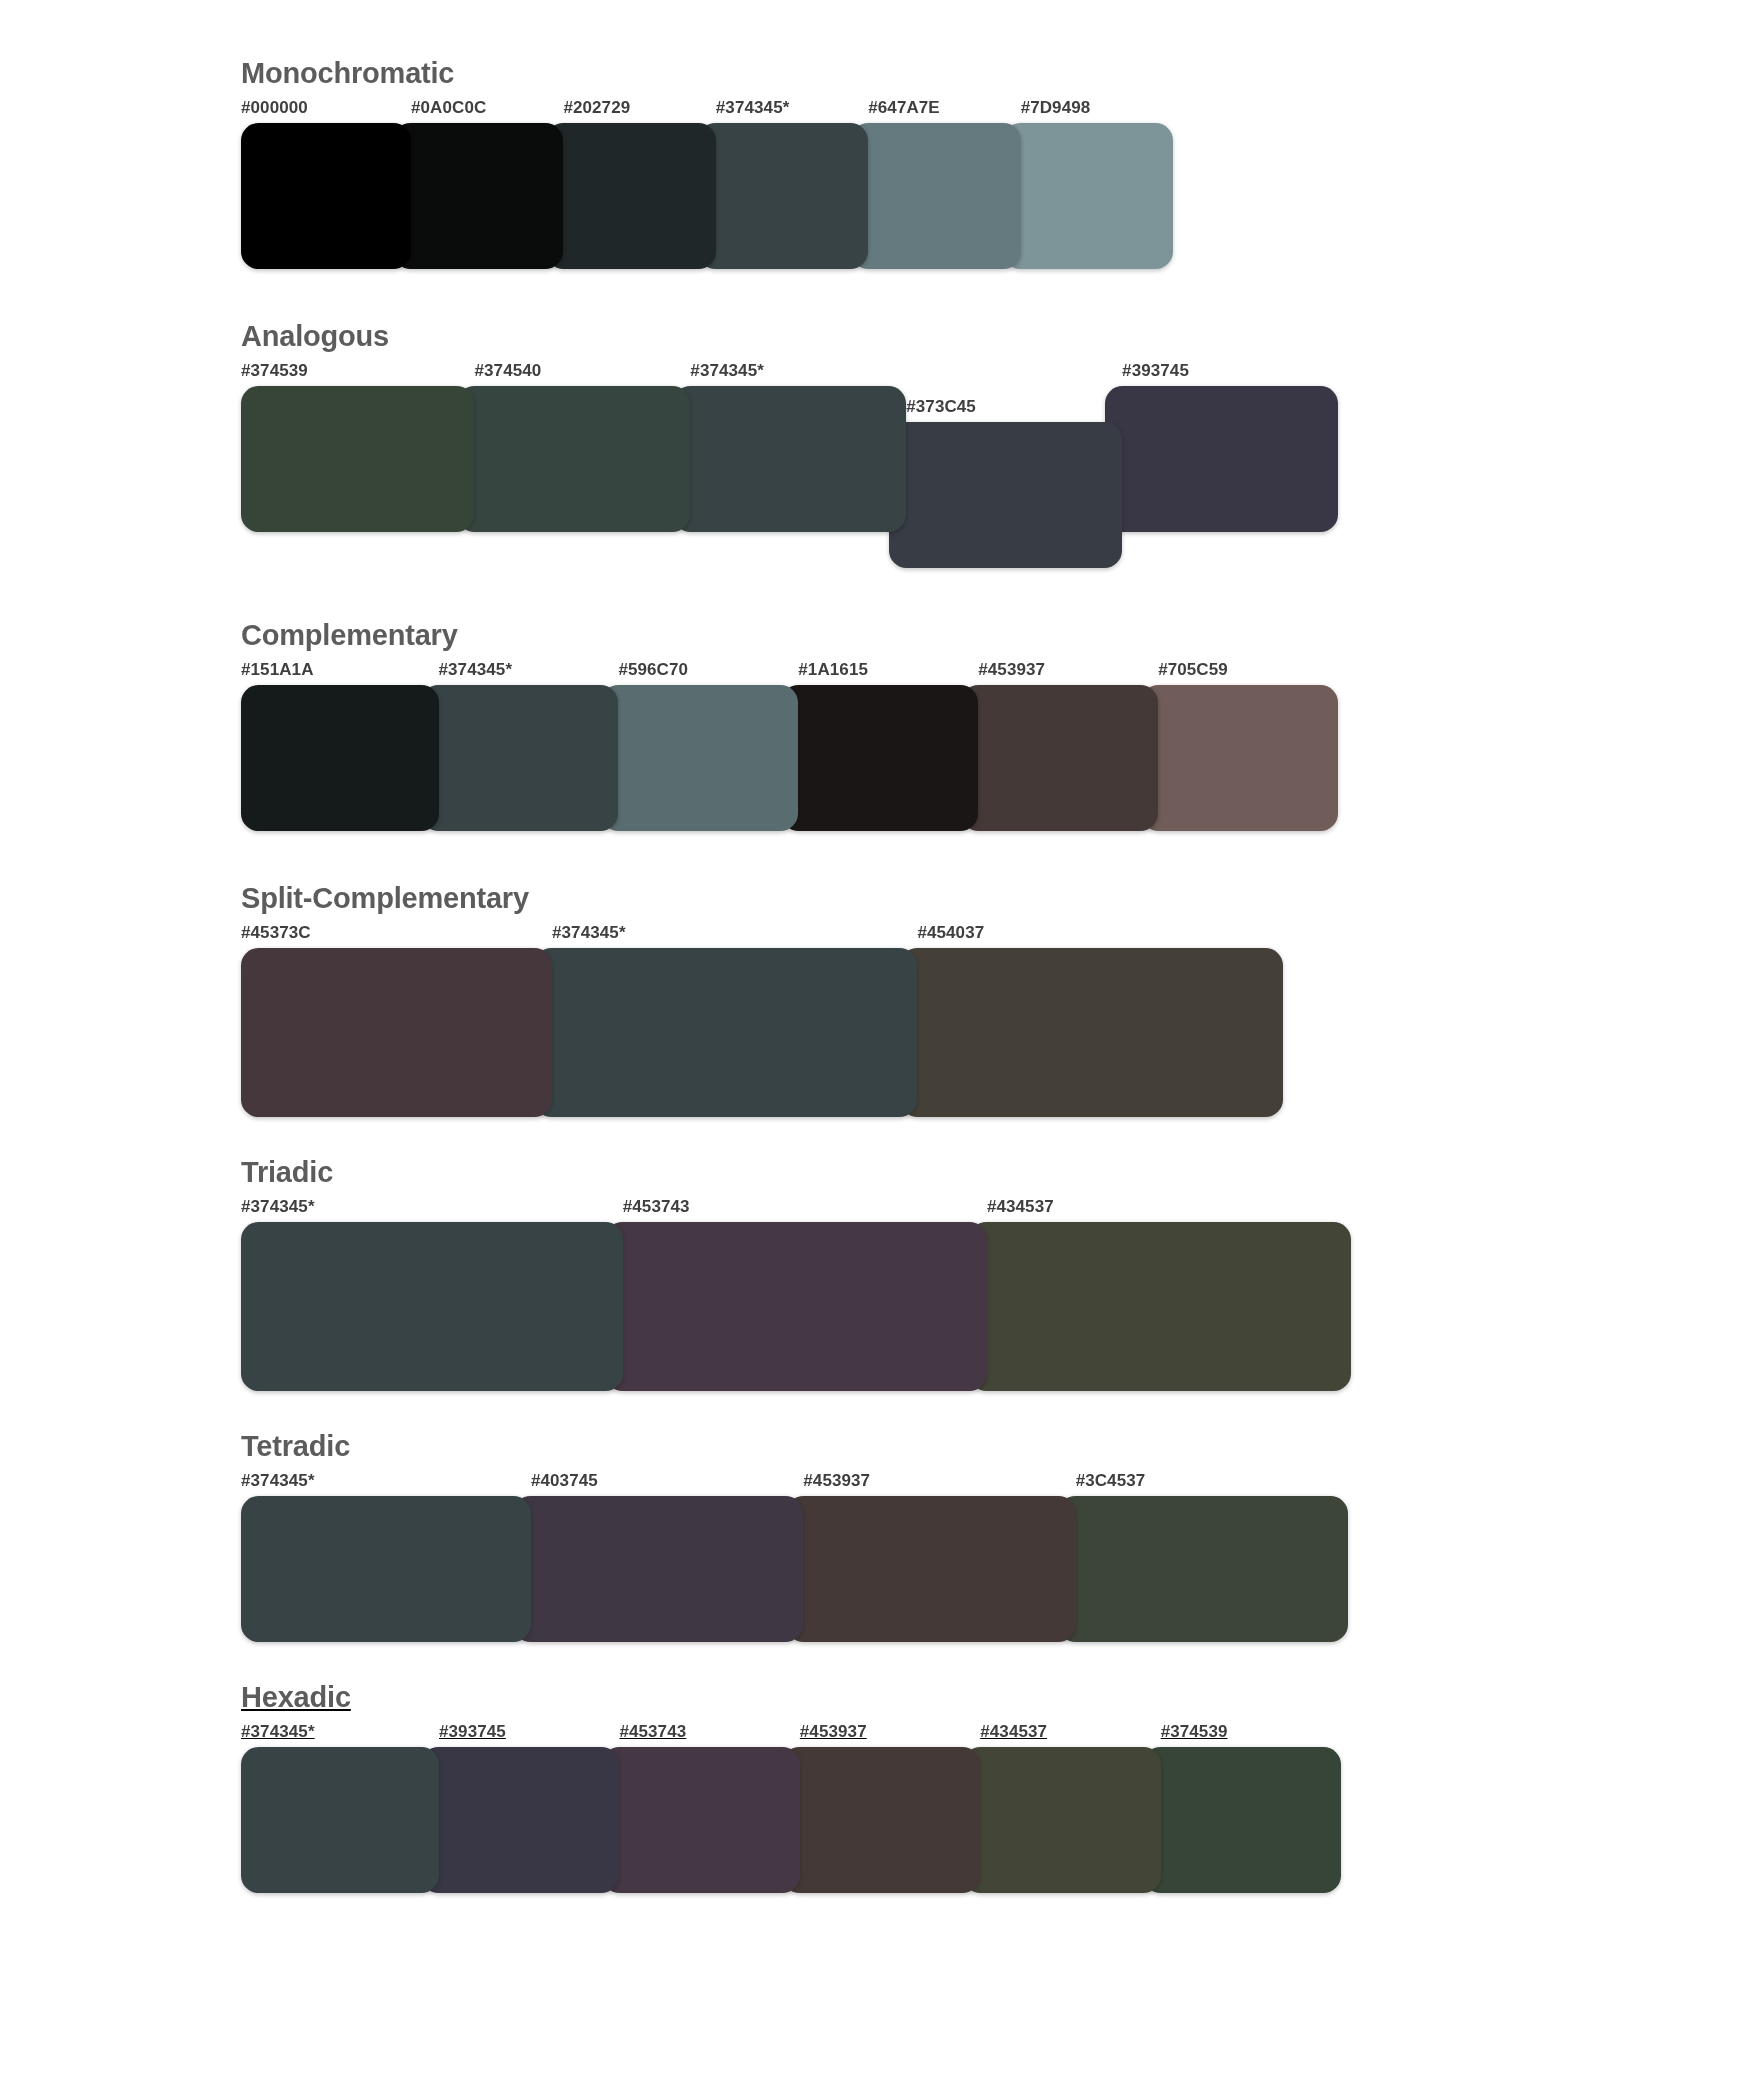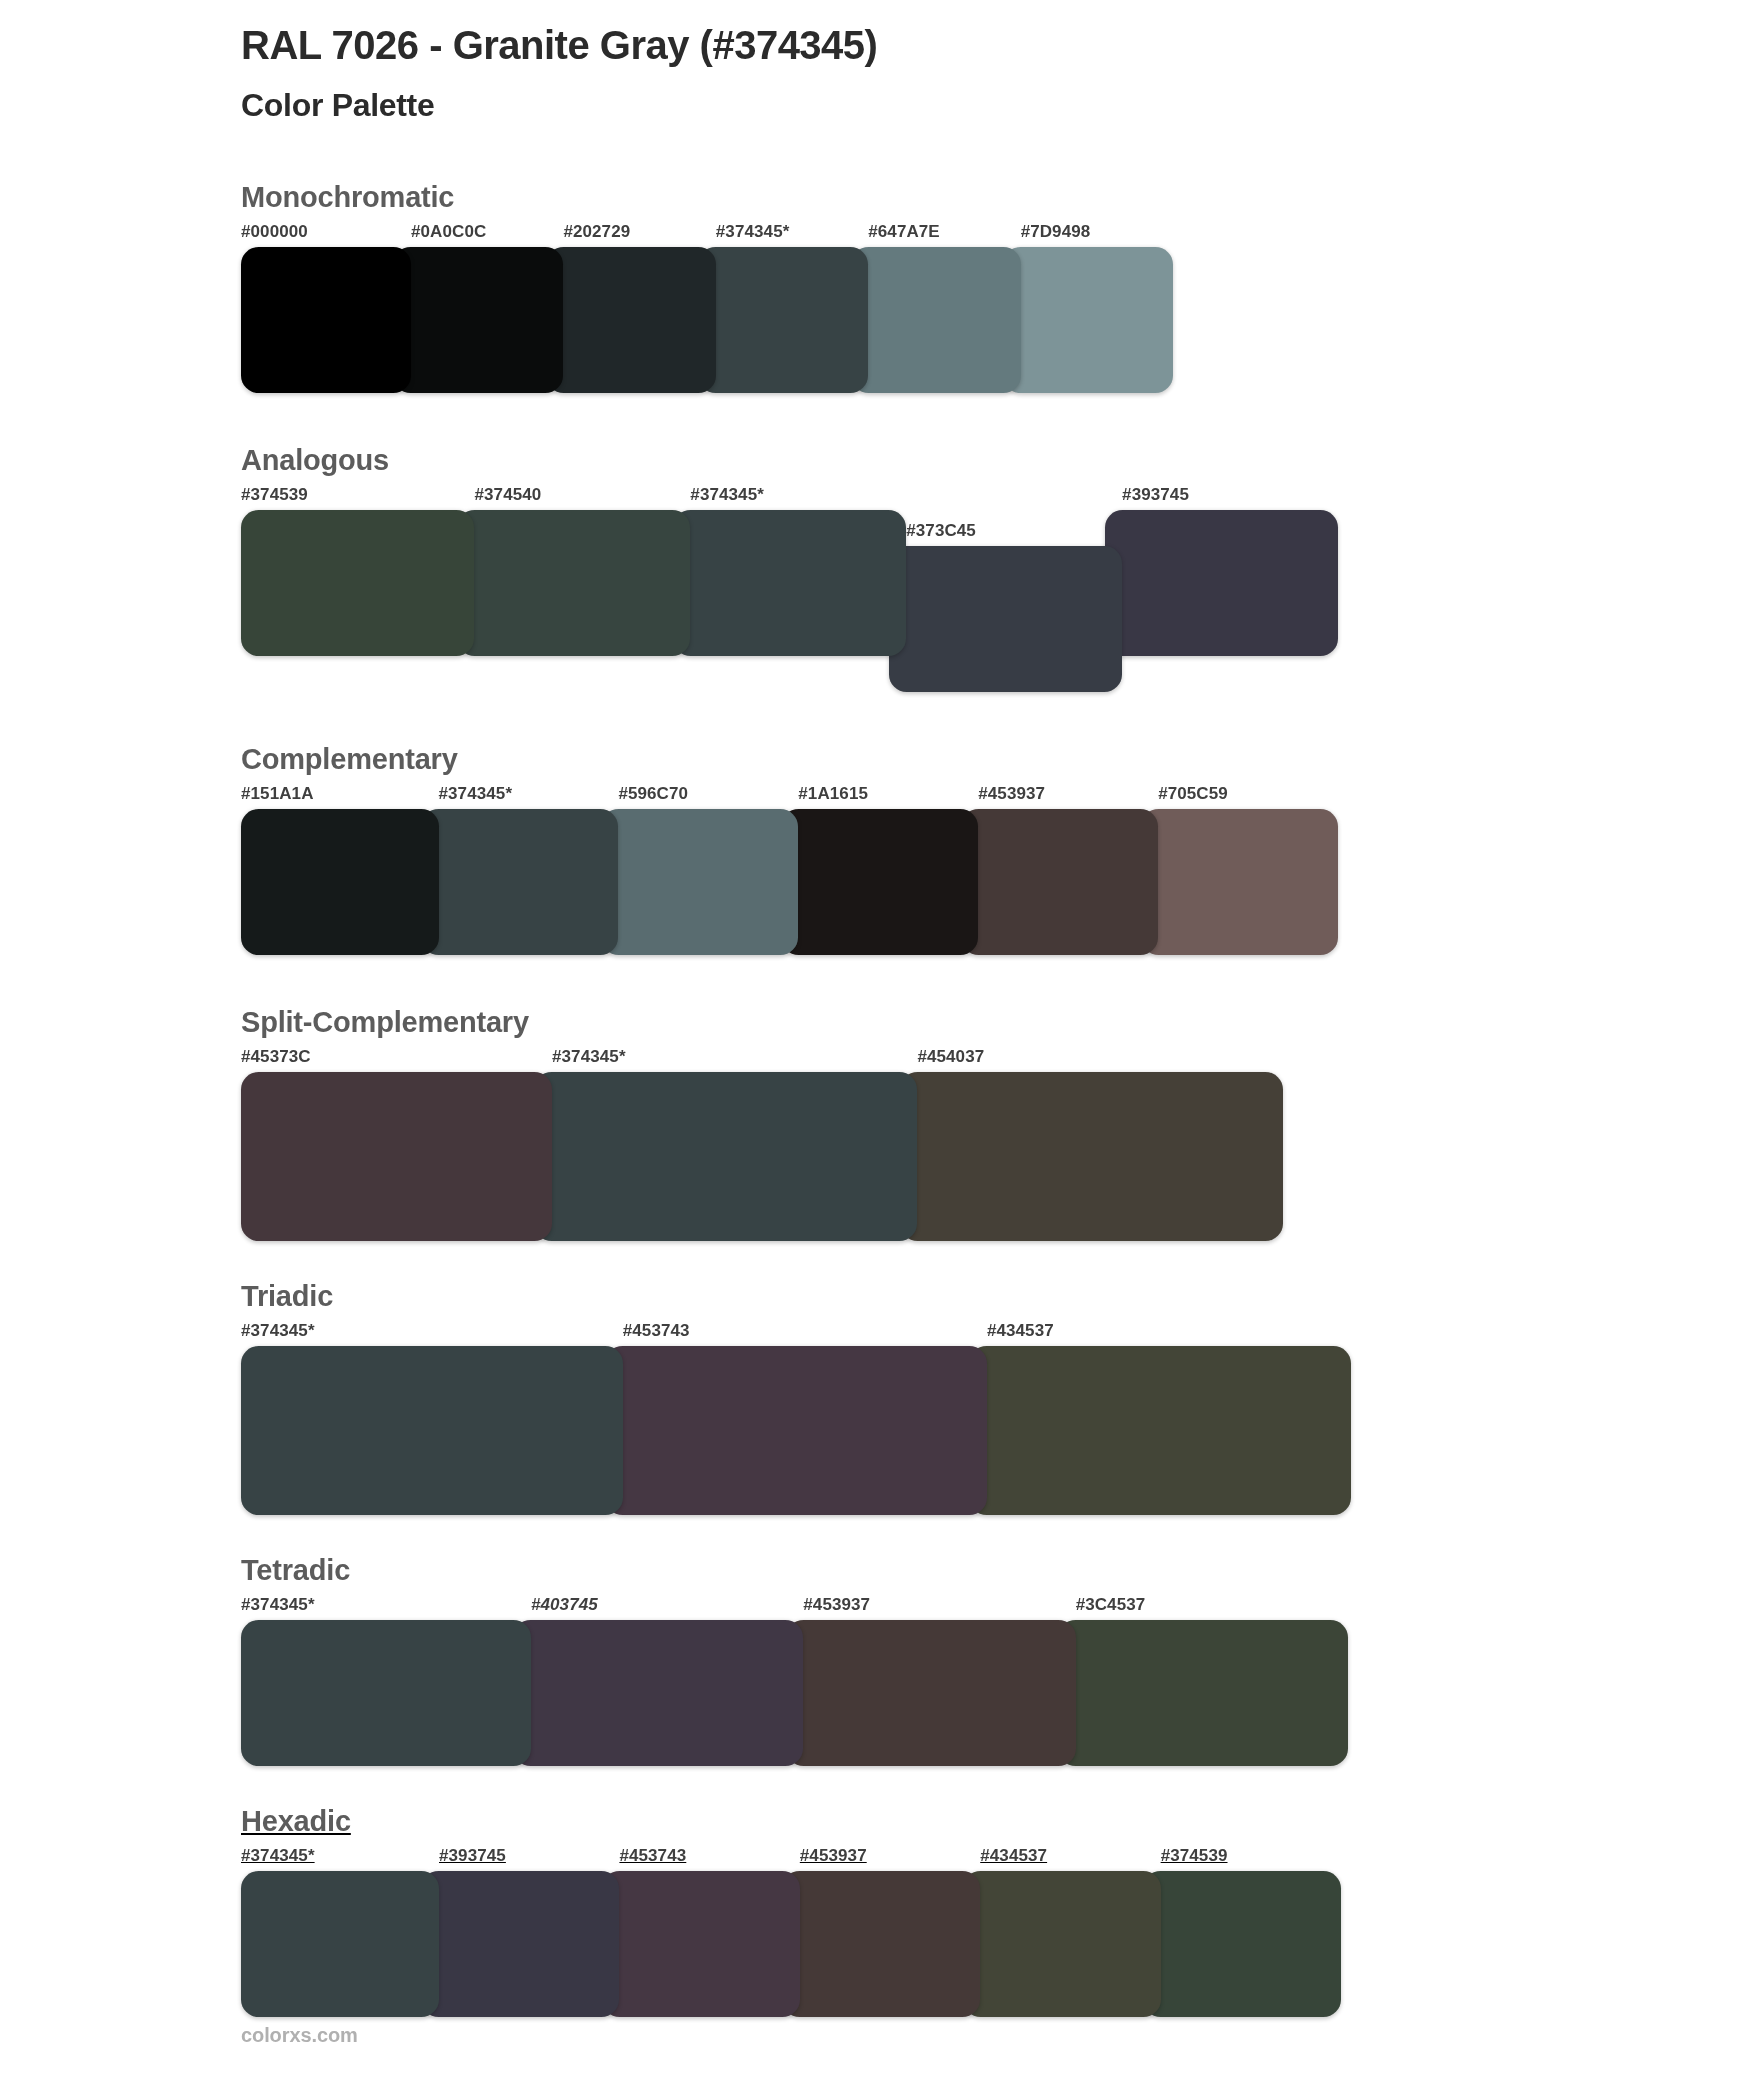--- a/index.html
+++ b/index.html
@@ -123,10 +123,6 @@
 
 <div class="page">
 
-  <div class="header">
-    <h1 class="page-title">RAL 7026 - Granite Gray (#374345)</h1>
-    <h2 class="page-subtitle">Color Palette</h2>
-  </div>
 
   <div class="sections">
       <div class="section sec-mono">

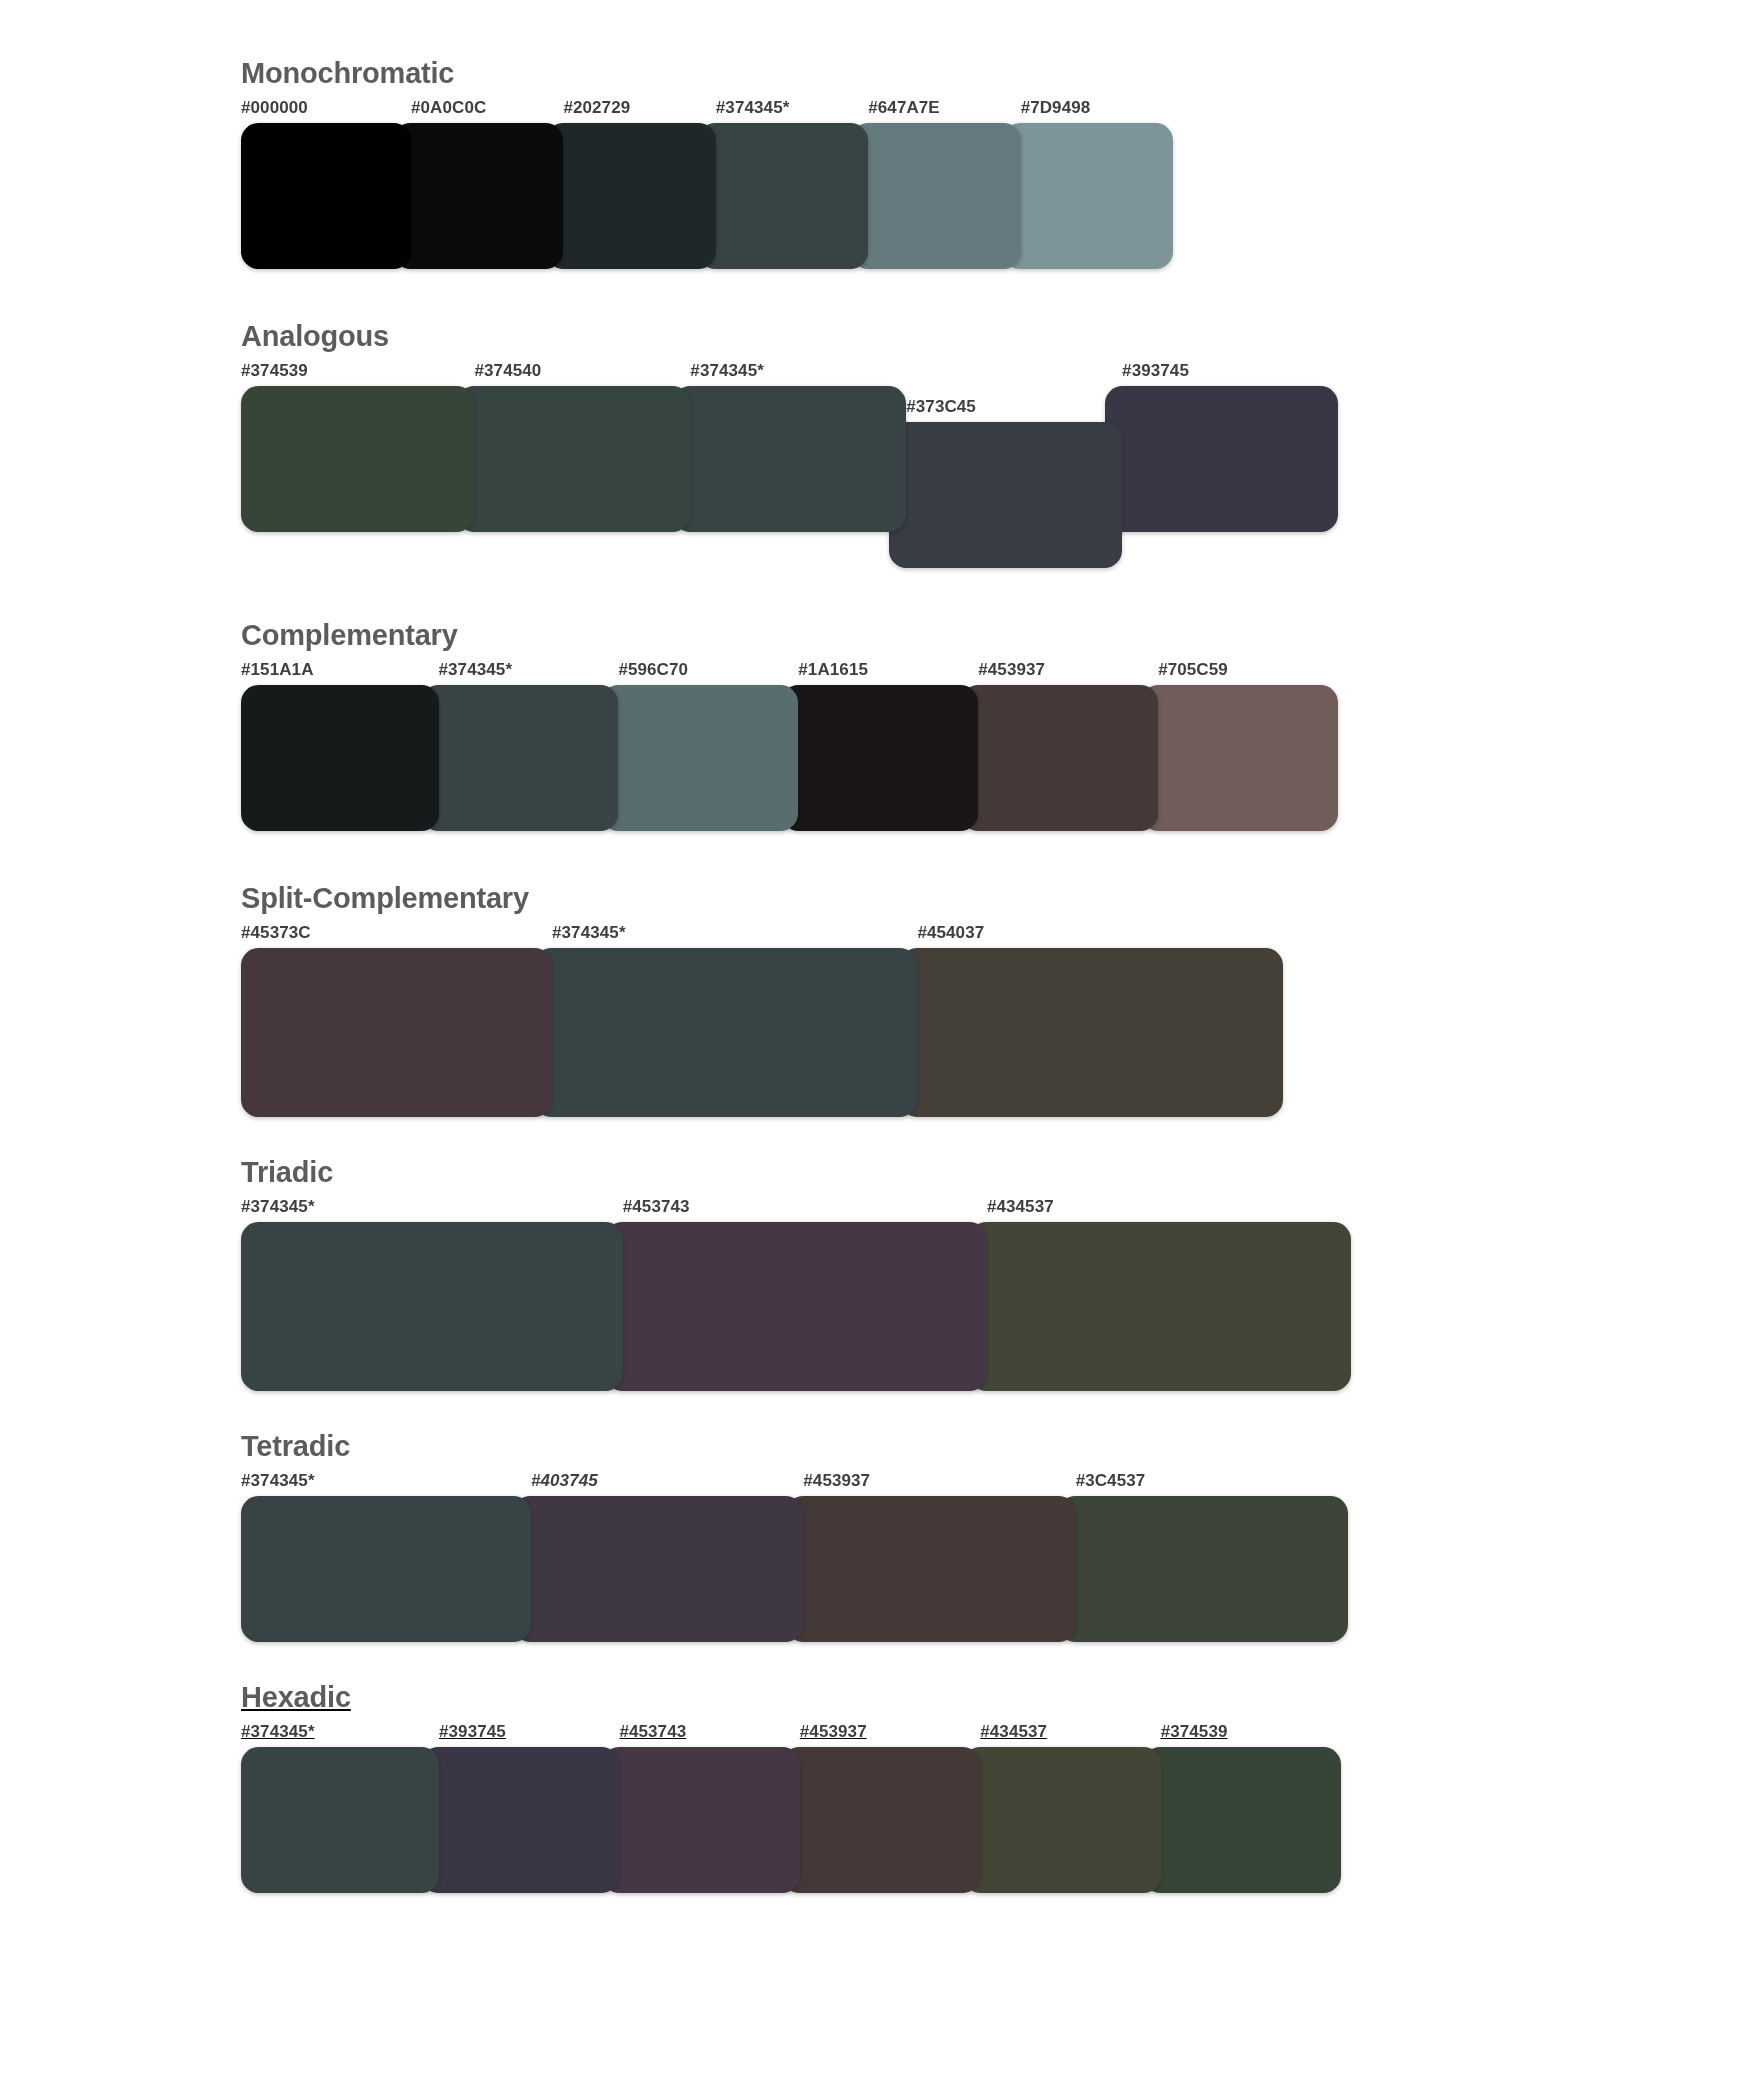--- a/index.html
+++ b/index.html
@@ -249,7 +249,7 @@
             <div class="swatch-label">#374345*</div>
             <div class="swatch-chip" style="background: rgb(55, 67, 69);"></div>
           </div>
-          <div class="swatch" style="width: 290px; margin-left: -17.6px; z-index: 3; font-style: italic;">
+          <div class="swatch" style="width: 290px; margin-left: -17.6px; z-index: 3;">
             <div class="swatch-label" style="padding-left: 17.6px;">#403745</div>
             <div class="swatch-chip" style="background: rgb(64, 55, 69);"></div>
           </div>

